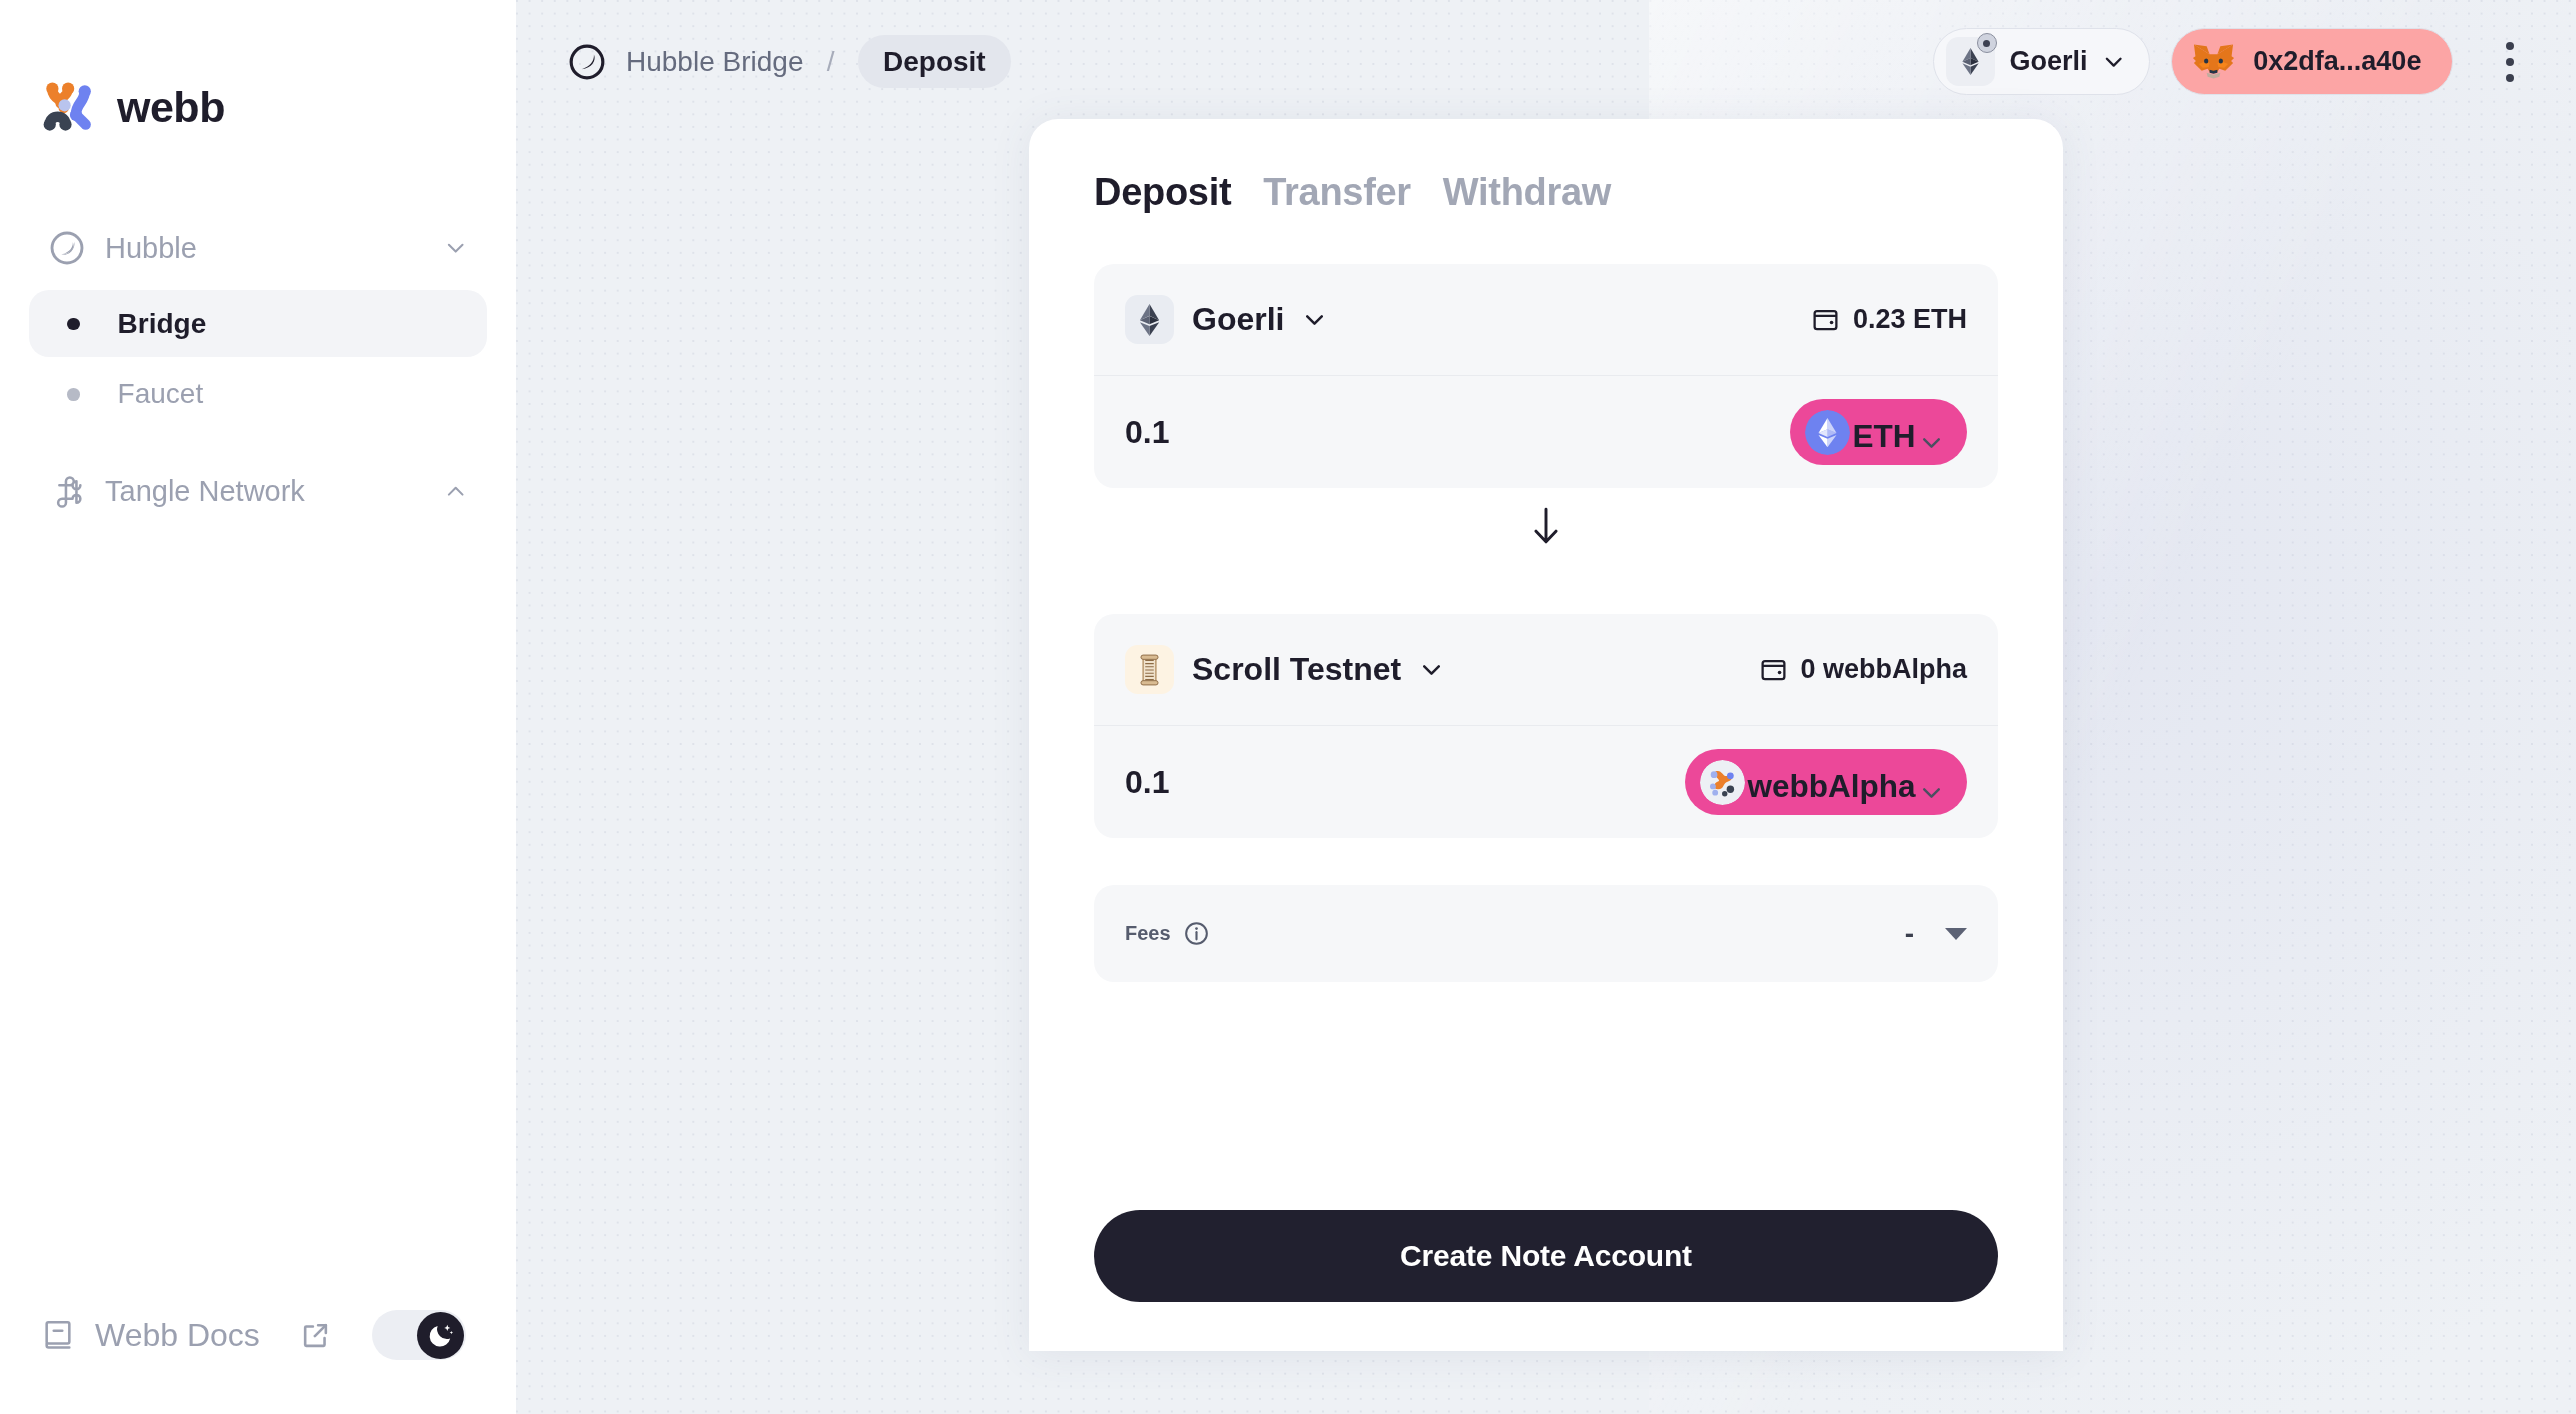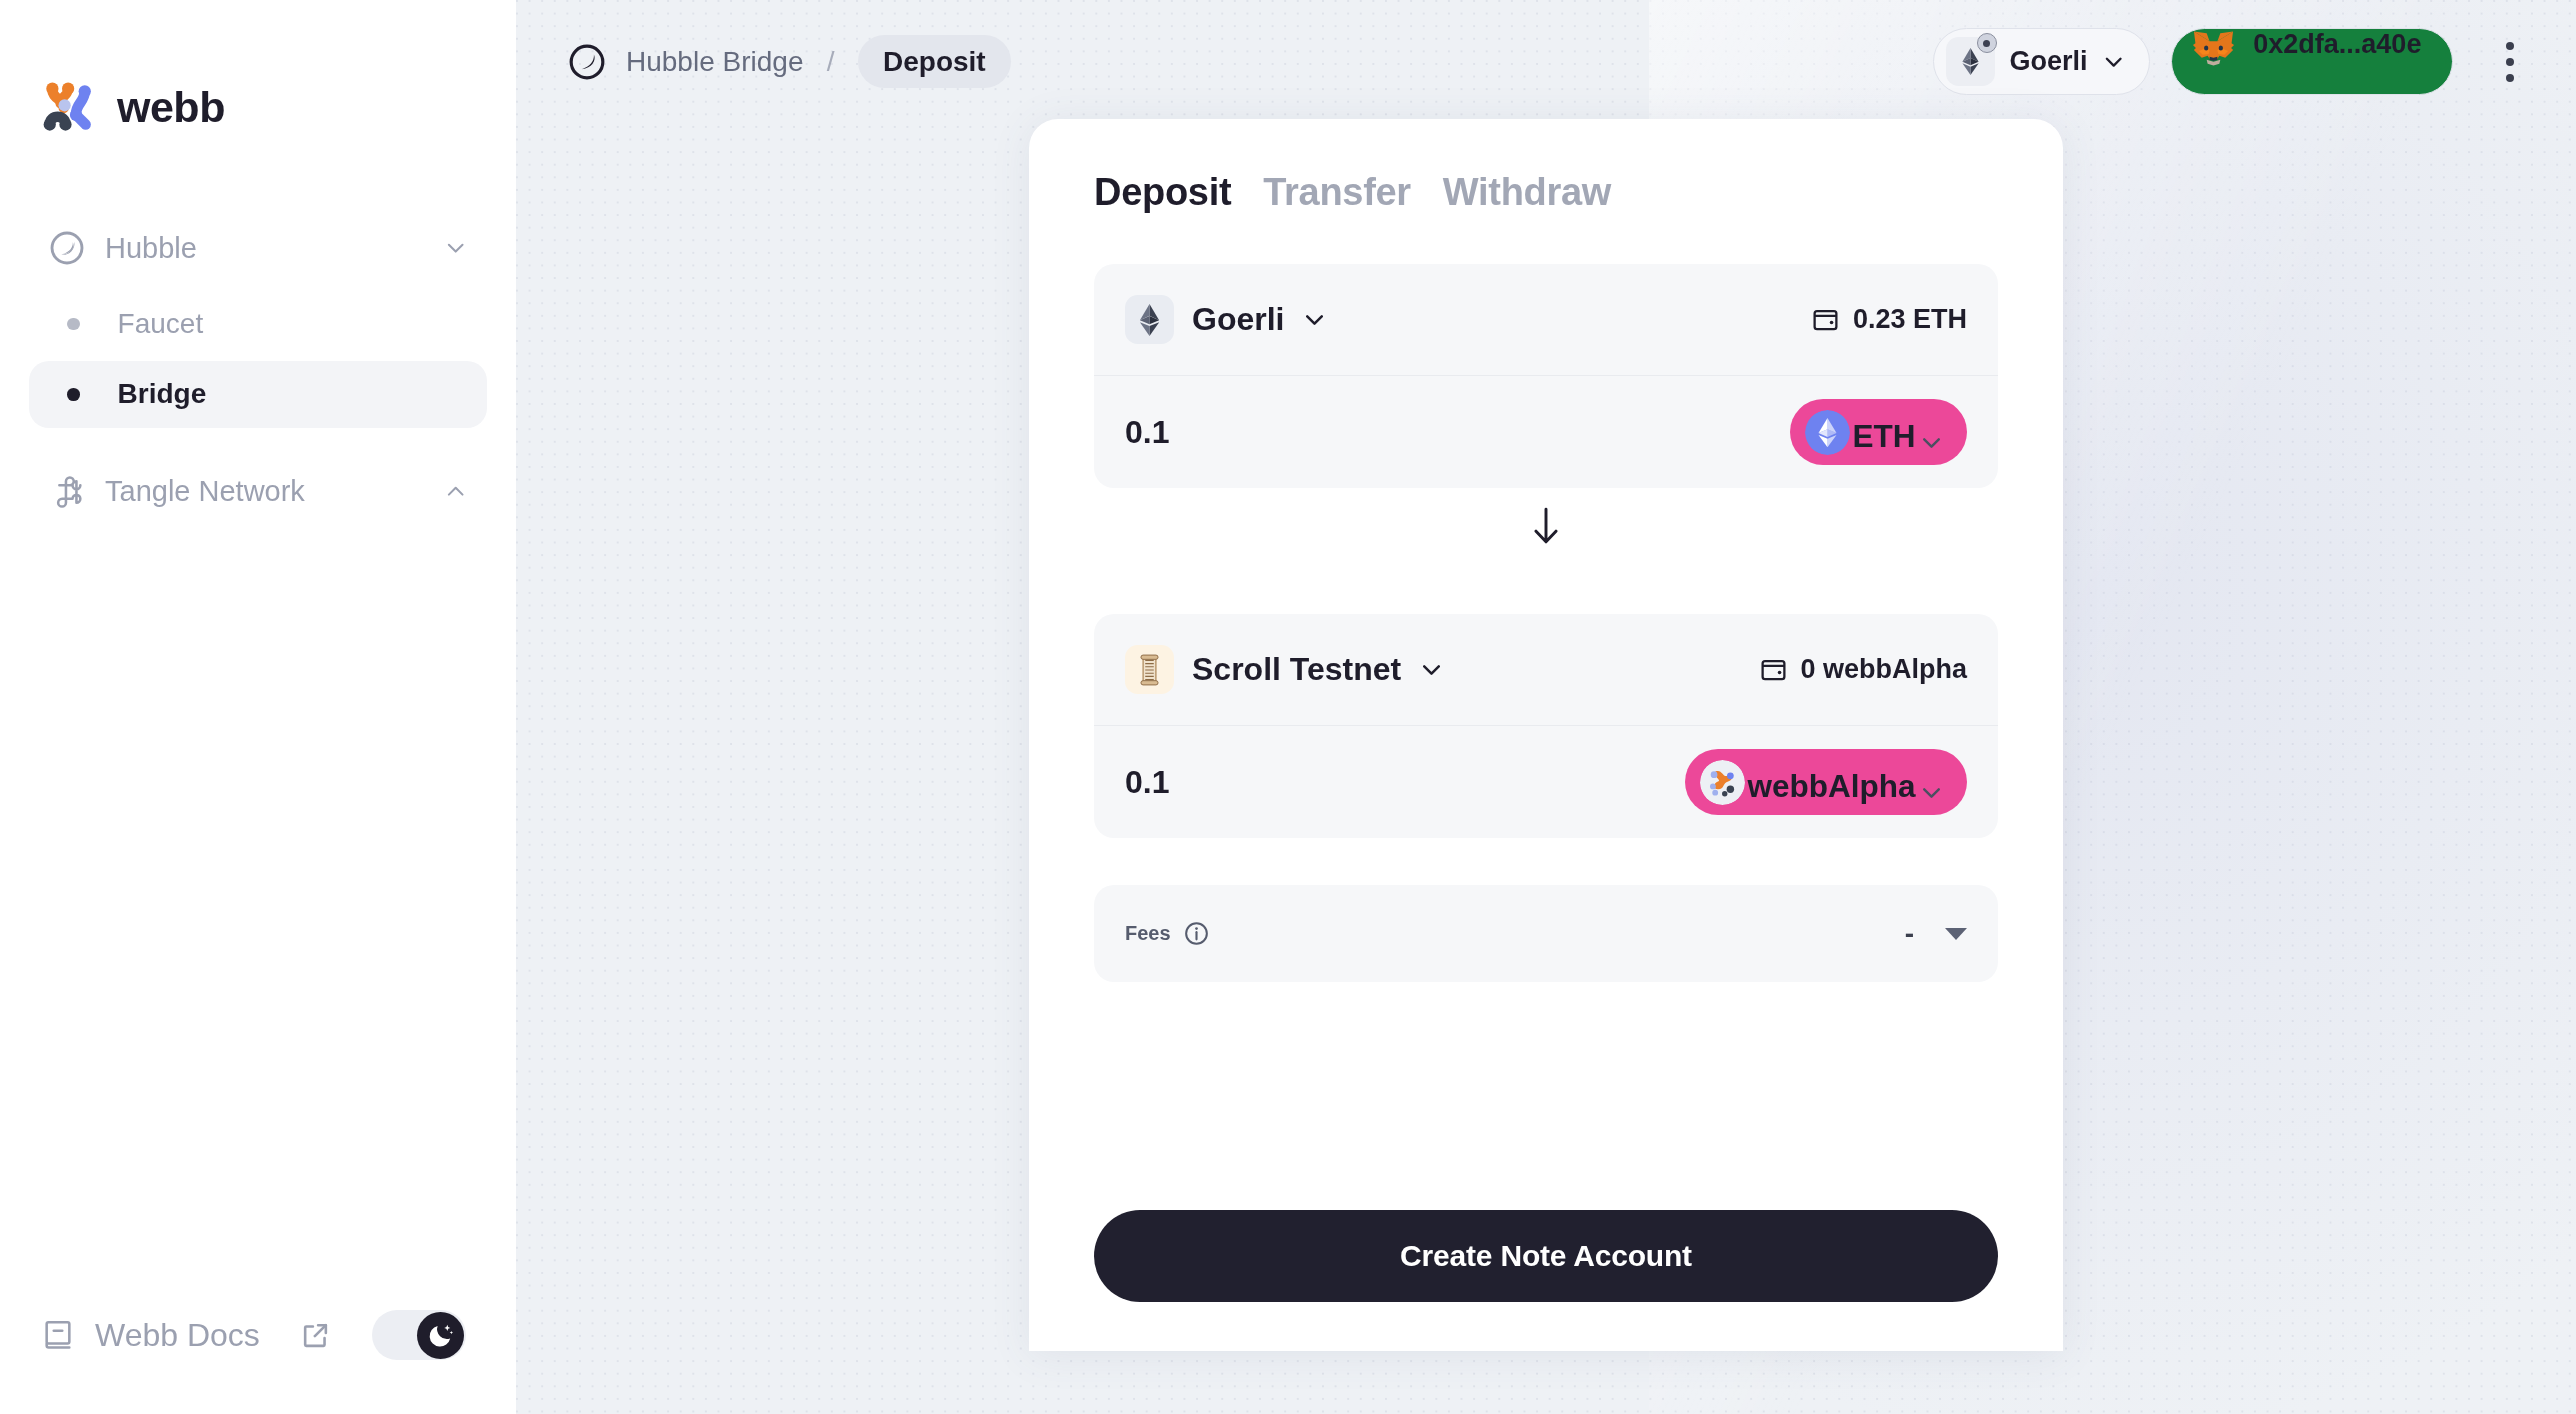--- a/index.html
+++ b/index.html
@@ -211,10 +211,10 @@
   .chain-pill-label { font-size: 27px; font-weight: 700; color: #1f1d2b; }
 
   .account-pill {
-    display: flex; 
+    display: flex; align-items: center;
     height: 67px;
     padding: 0 31px 0 20px;
-    background: #15803d;
+    background: #fca5a5;
     border: 1.8px solid #dfe2ea;
     border-radius: 900px;
     cursor: pointer;

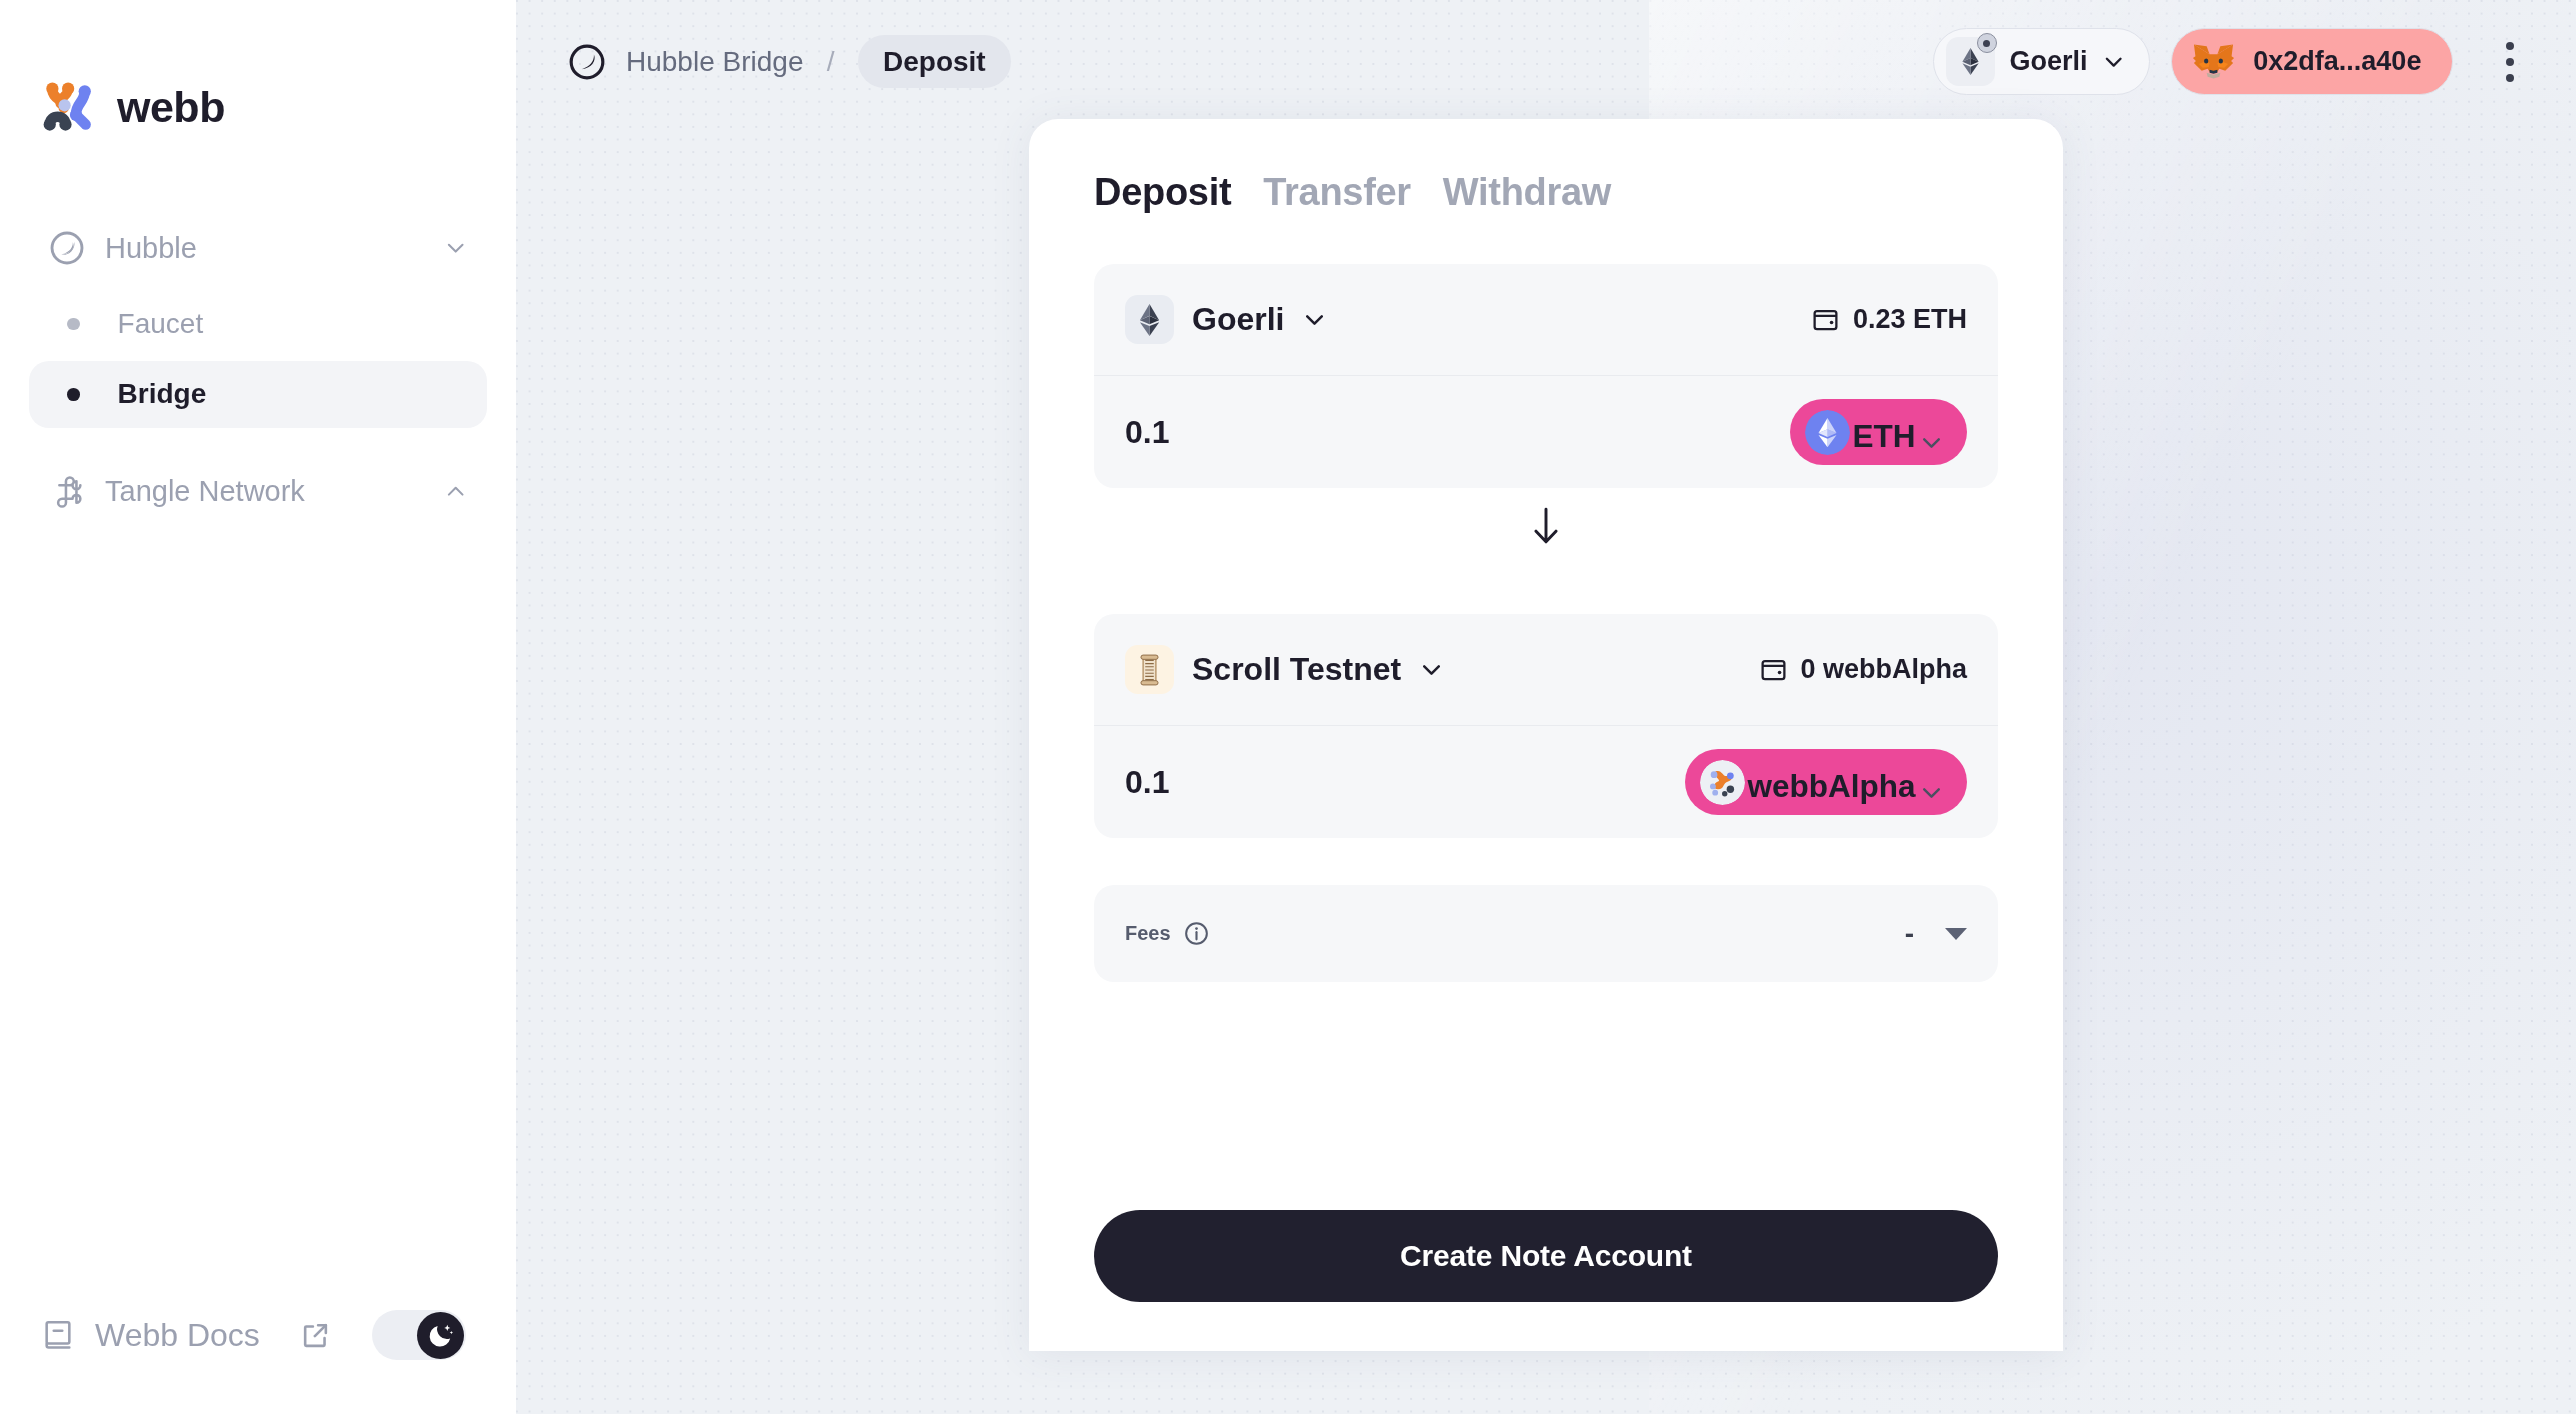--- a/index.html
+++ b/index.html
@@ -401,13 +401,13 @@
       </div>
 
       <div class="nav-sub">
+        <div class="nav-item active">
+          <span class="dot"></span>
+          <span class="nav-item-label">Bridge</span>
+        </div>
         <div class="nav-item">
           <span class="dot"></span>
           <span class="nav-item-label">Faucet</span>
-        </div>
-        <div class="nav-item active">
-          <span class="dot"></span>
-          <span class="nav-item-label">Bridge</span>
         </div>
       </div>
 

